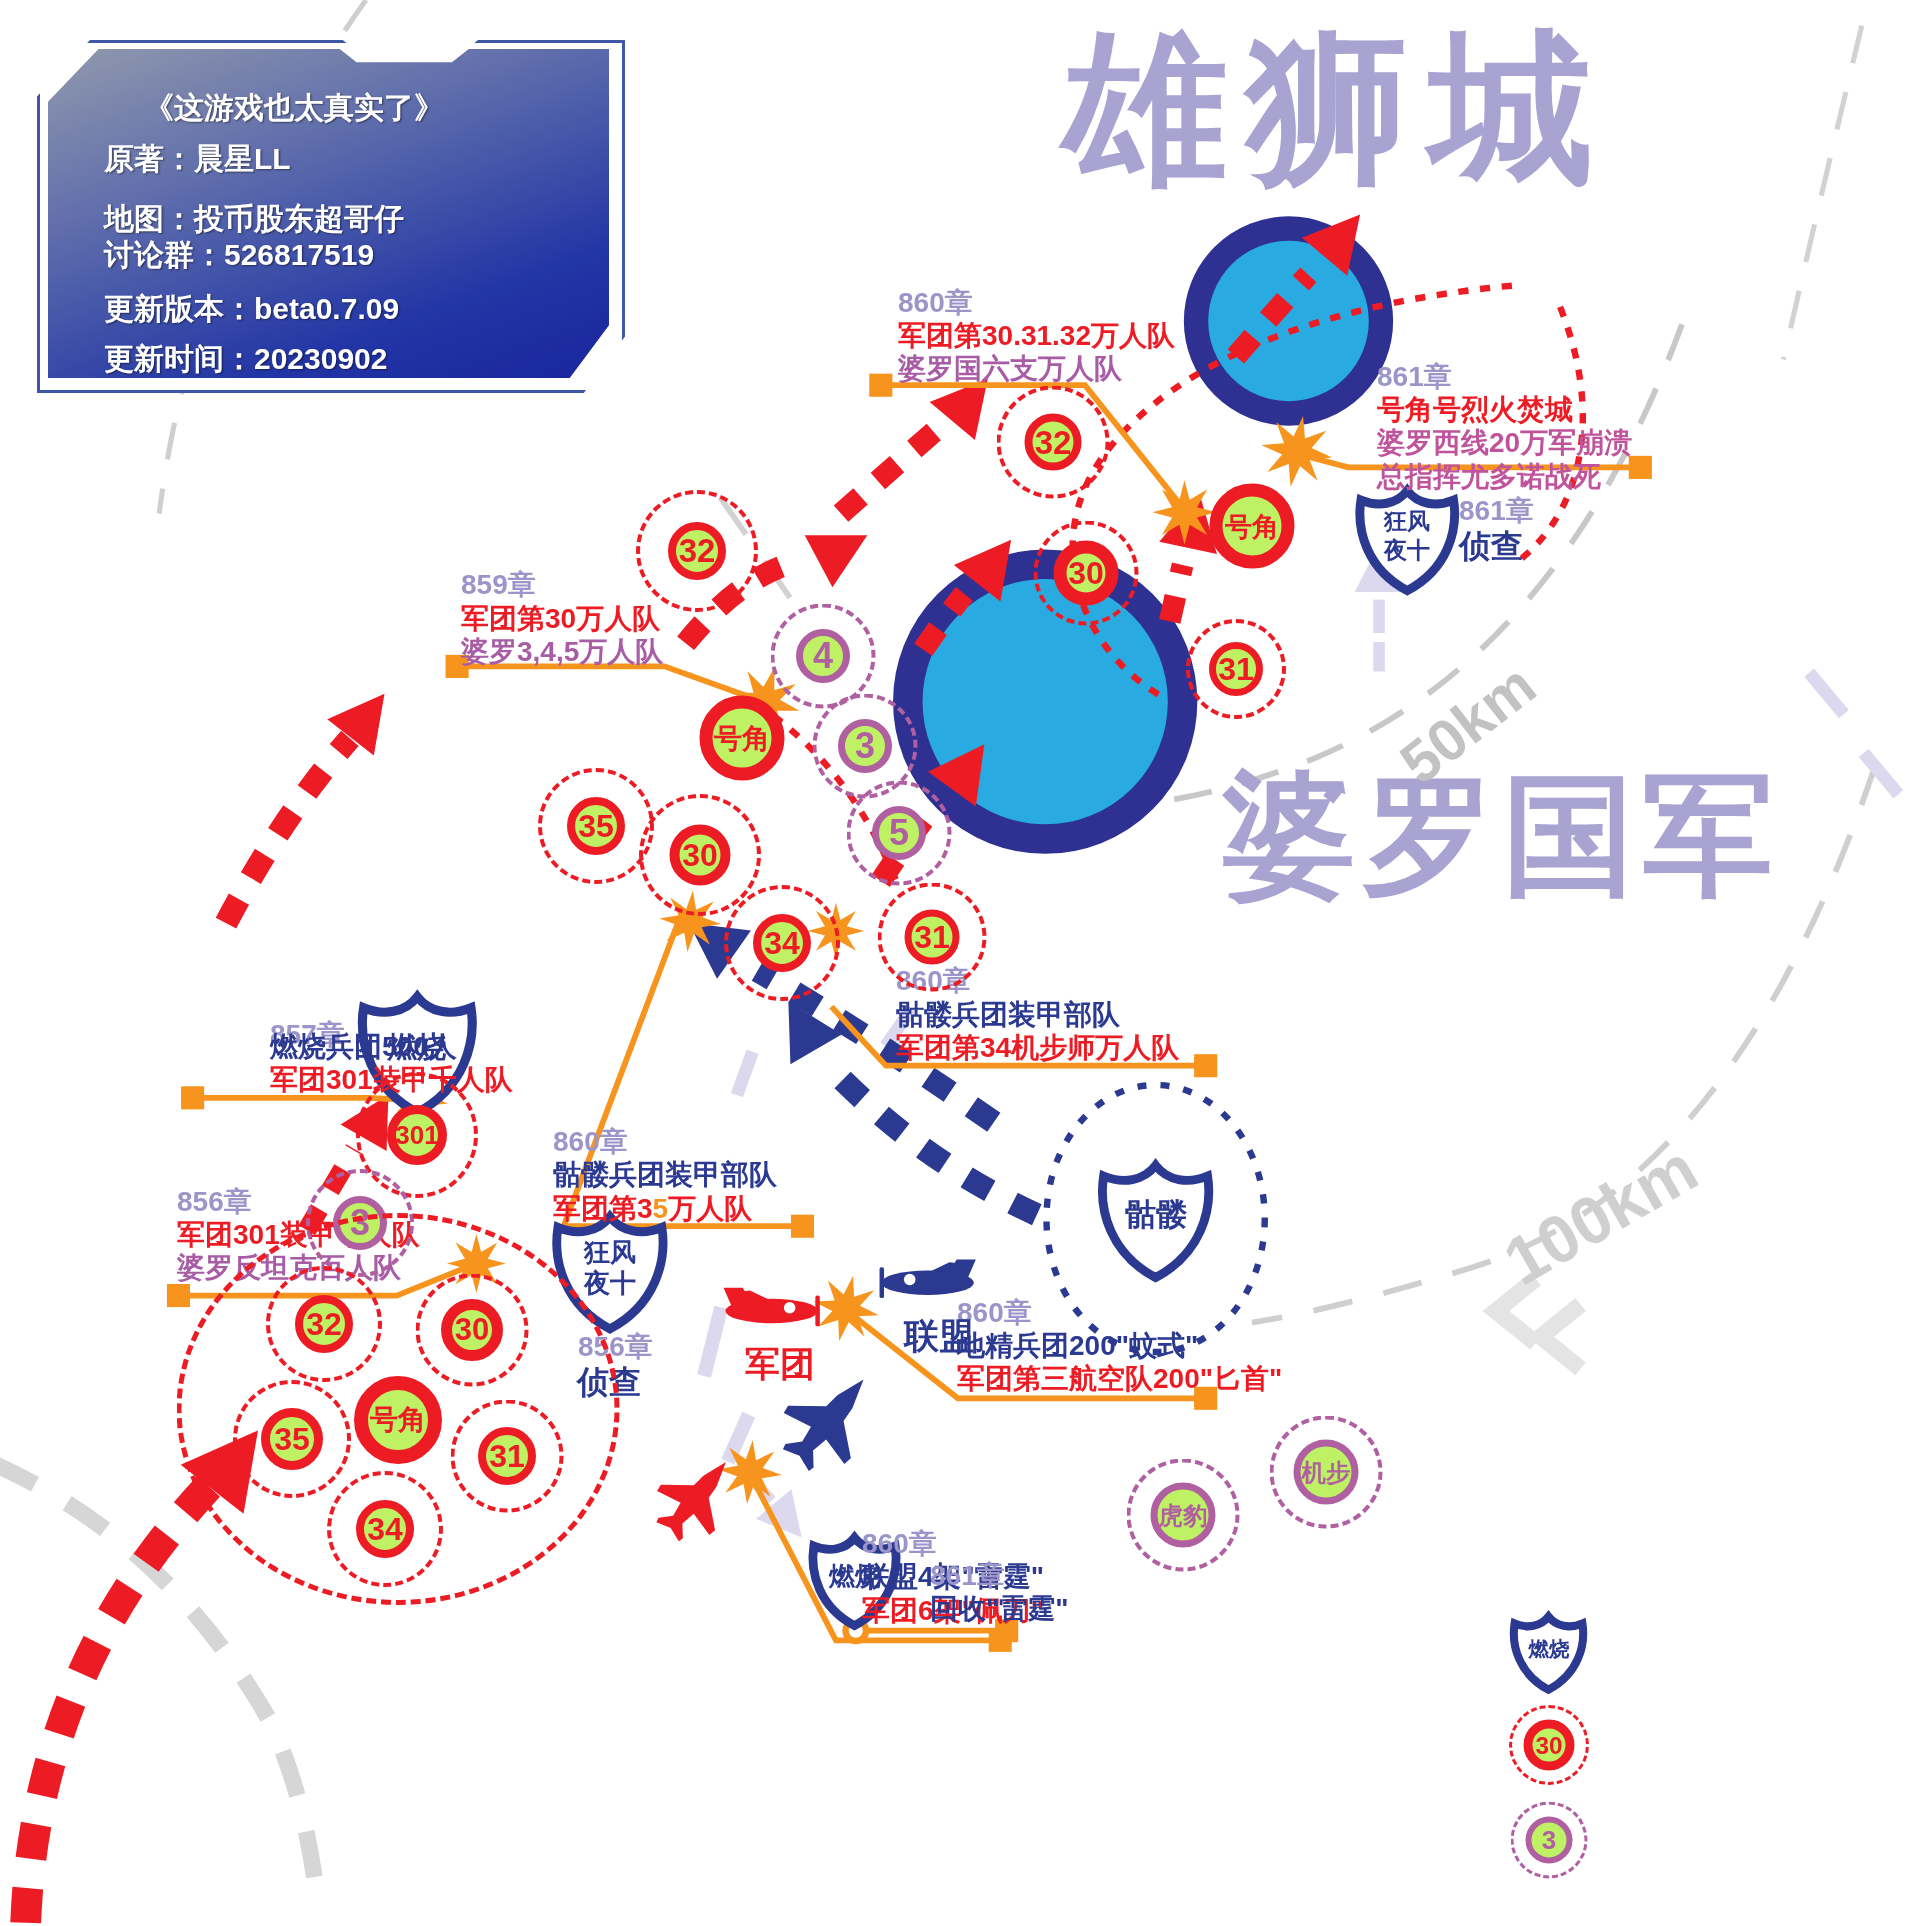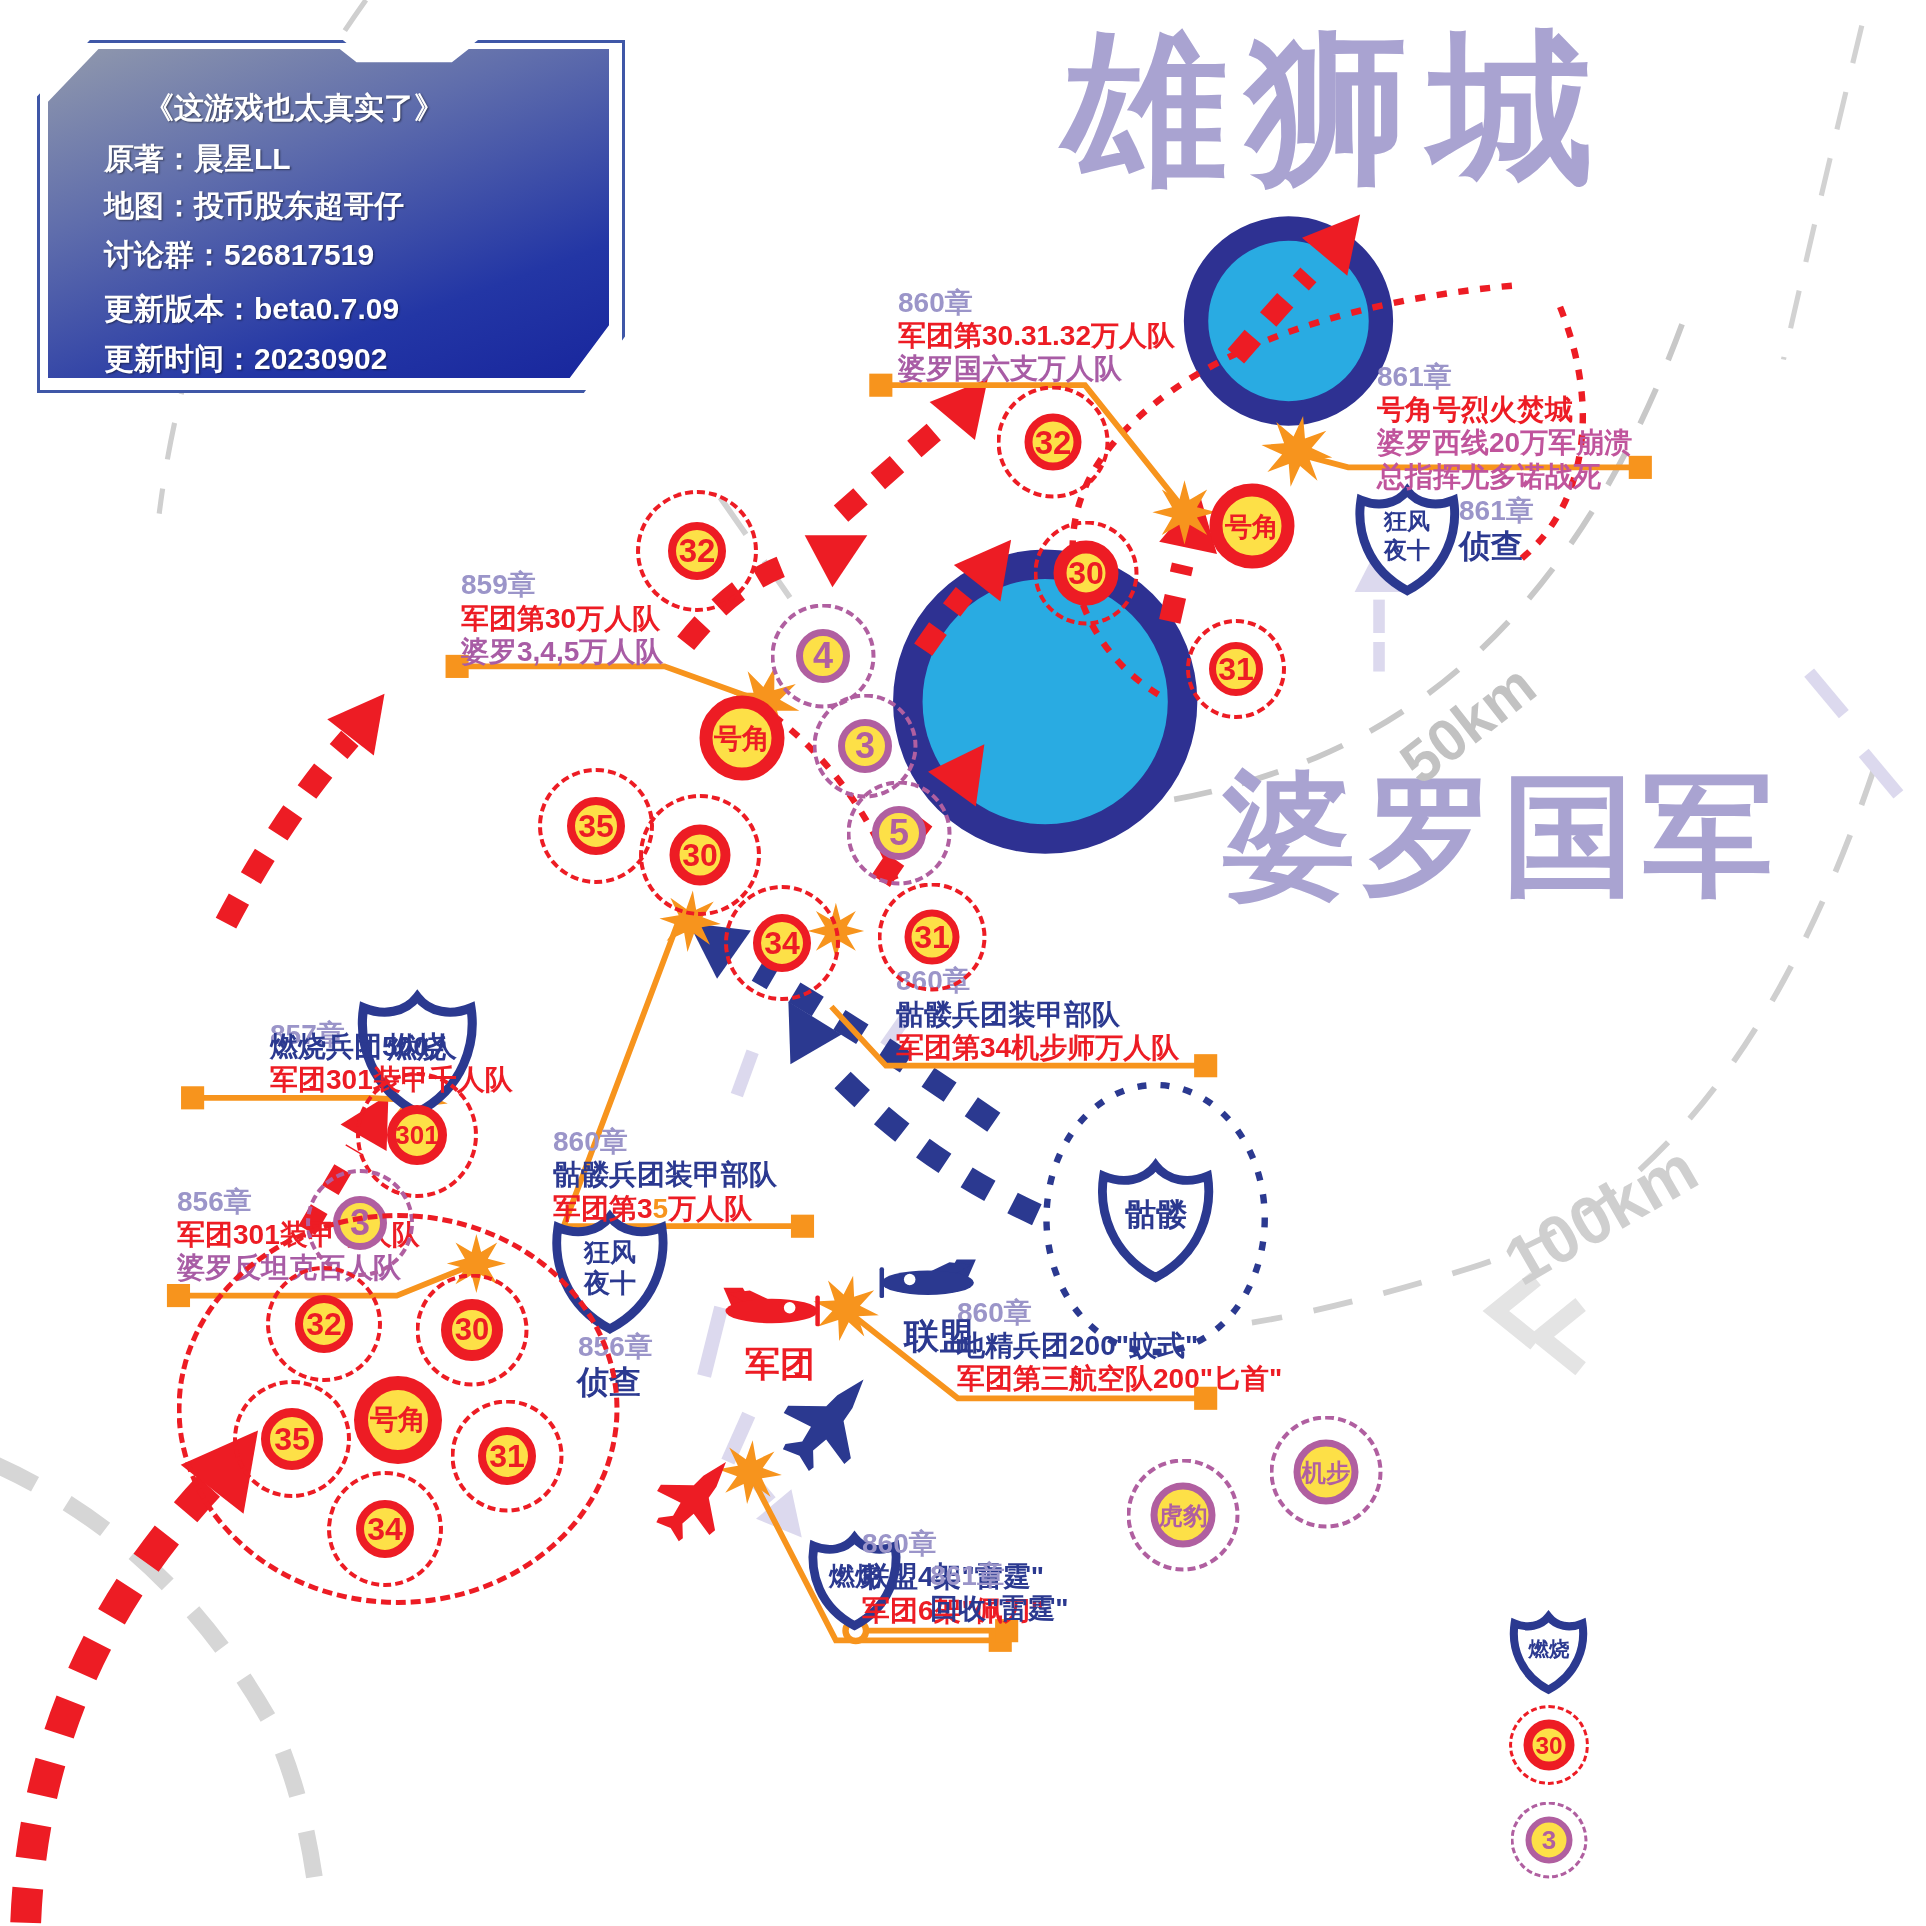--- a/index.html
+++ b/index.html
@@ -198,7 +198,7 @@
 <div id="panel">
   <div class="line" style="top:39px;left:96px;">《这游戏也太真实了》</div>
   <div class="line" style="top:90px;">原著：晨星LL</div>
-  <div class="line" style="top:137px;">地图：投币股东超哥仔</div>
+  <div class="line" style="top:150px;">地图：投币股东超哥仔</div>
   <div class="line" style="top:172px;margin-top:14px;">讨论群：526817519</div>
   <div class="line" style="top:240px;">更新版本：beta0.7.09</div>
   <div class="line" style="top:290px;">更新时间：20230902</div>

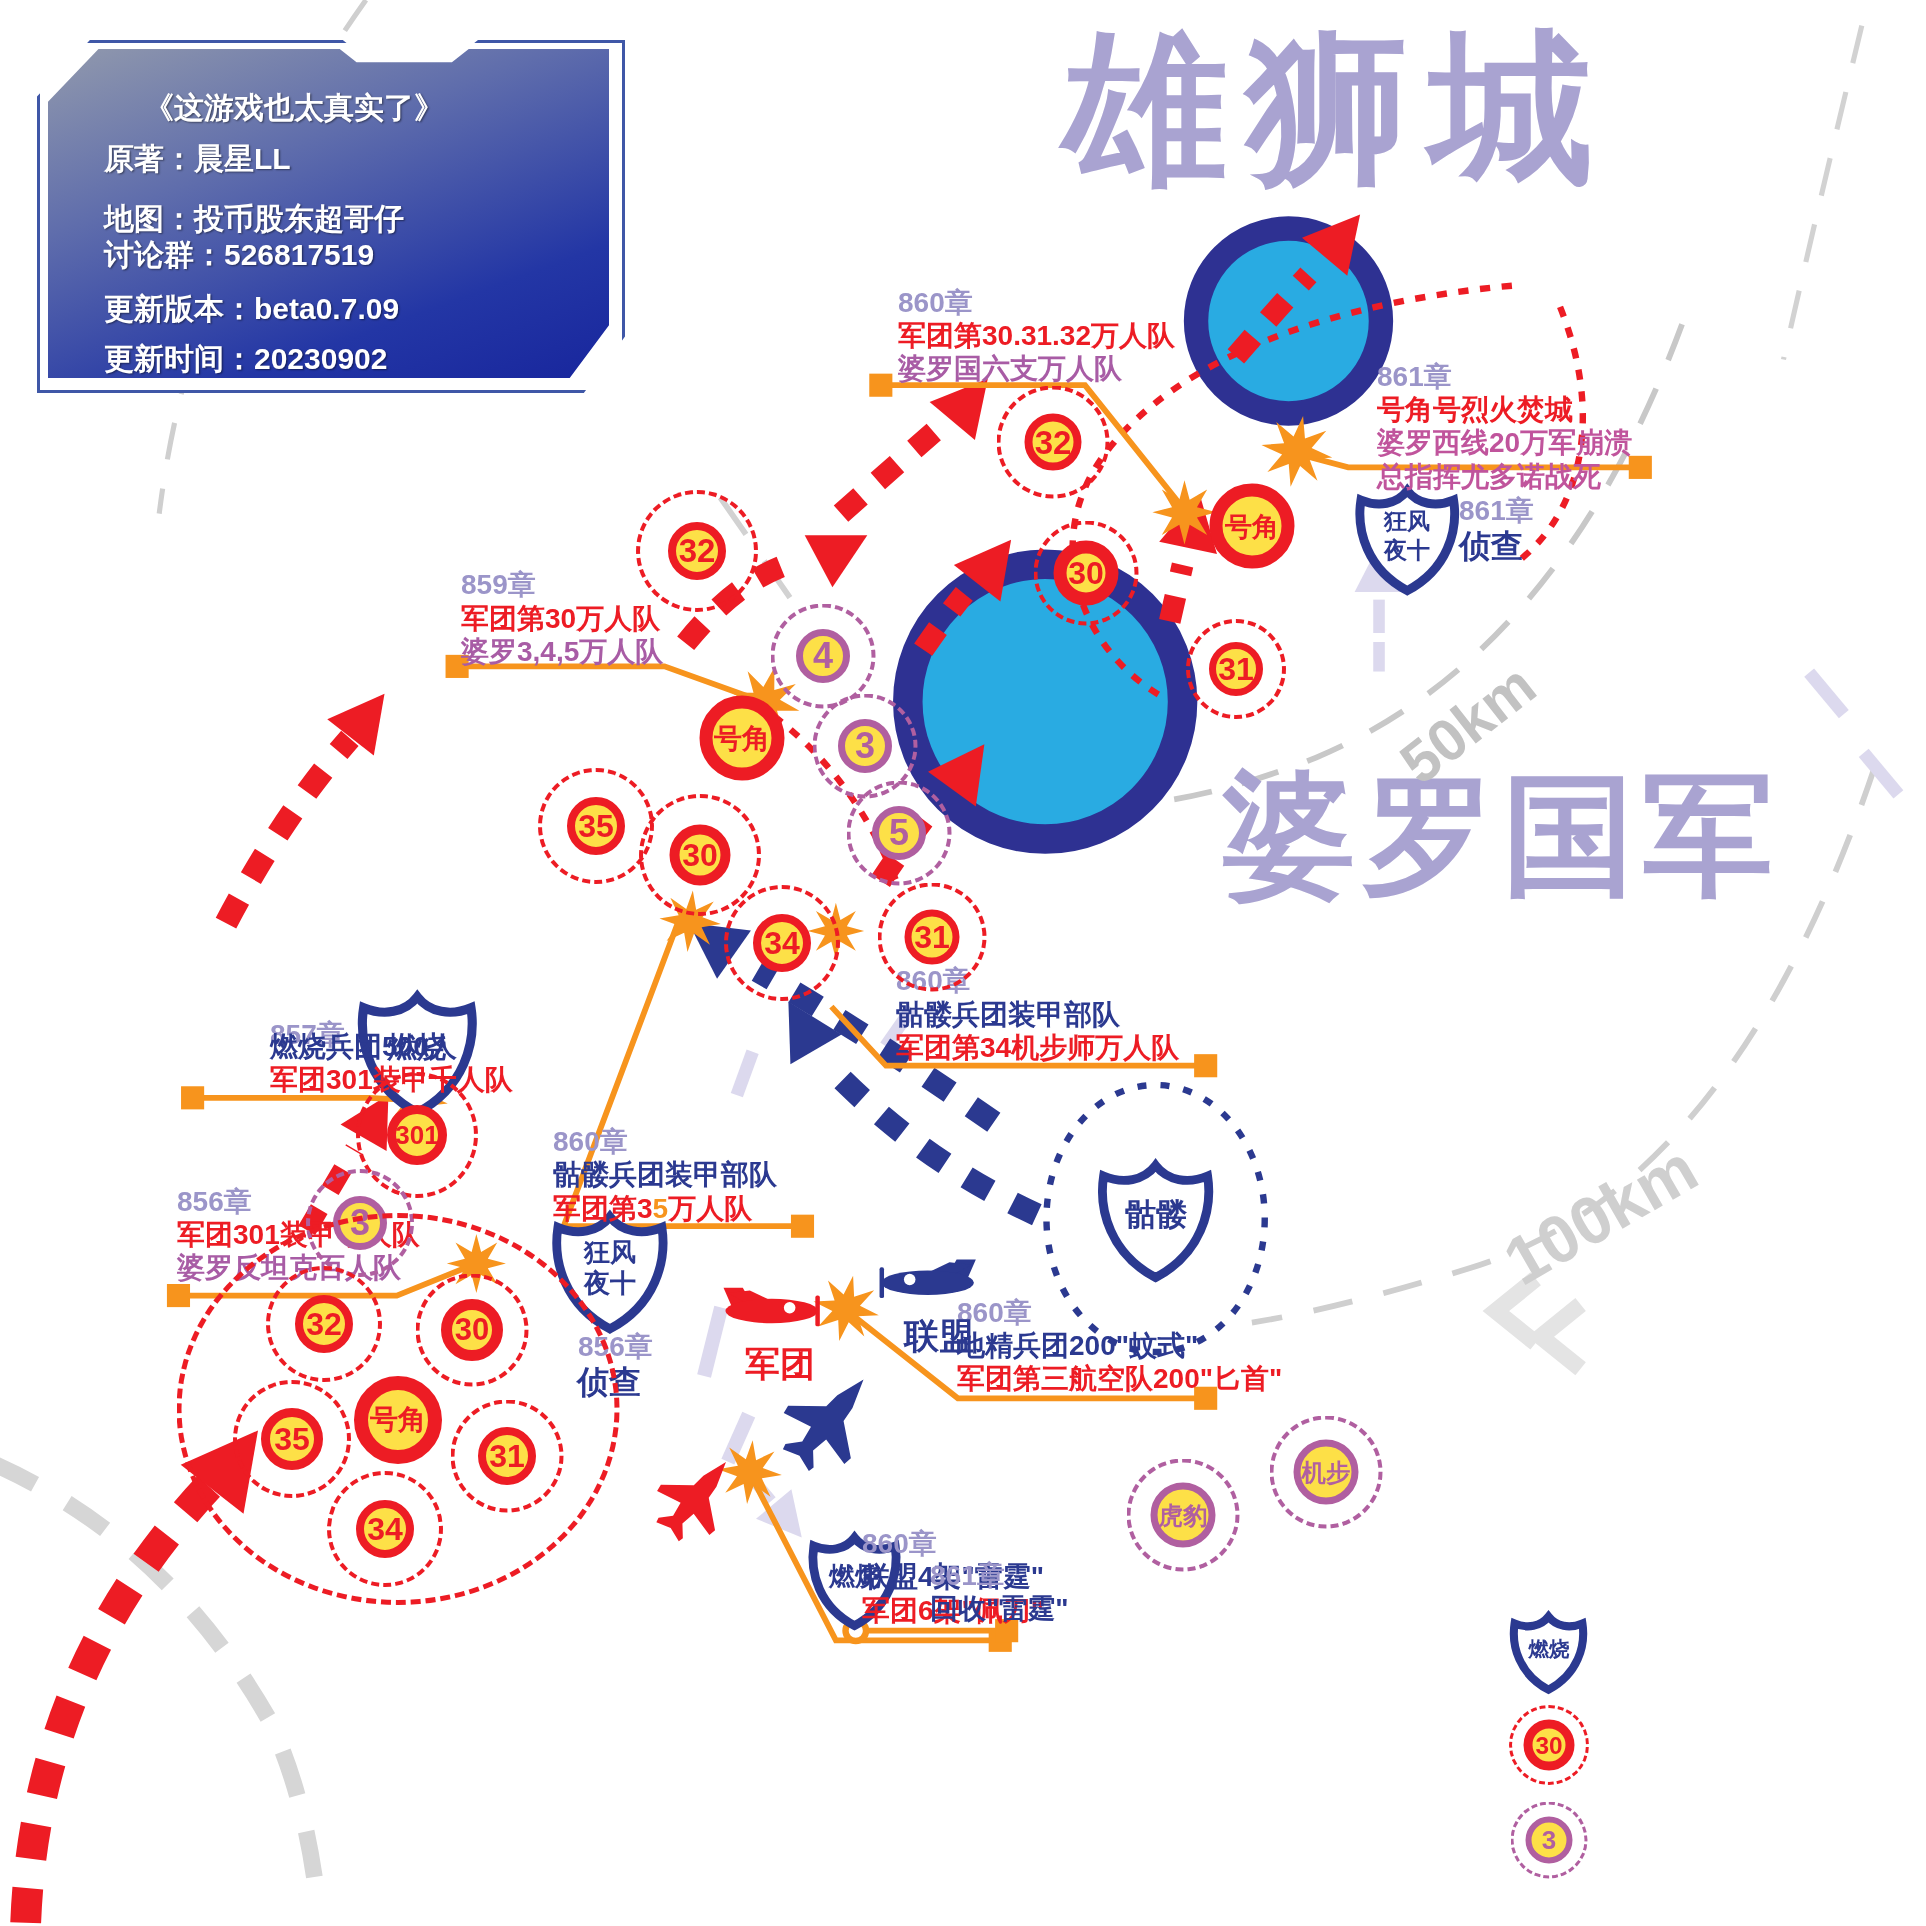--- a/index.html
+++ b/index.html
@@ -24,7 +24,7 @@
   .f50{font-size:32px;}
   
   .unit{position:absolute;transform:translate(-50%,-50%);border-radius:50%;
-        display:flex;align-items:center;justify-content:center;background:#fde047;box-sizing:content-box;}
+        display:flex;align-items:center;justify-content:center;background:#bef264;box-sizing:content-box;}
   .dash{position:absolute;transform:translate(-50%,-50%);border-radius:50%;box-sizing:border-box;}
   .rdash{border:4.5px dashed var(--red);}
   .pdash{border:4.5px dashed #b05fa0;}

